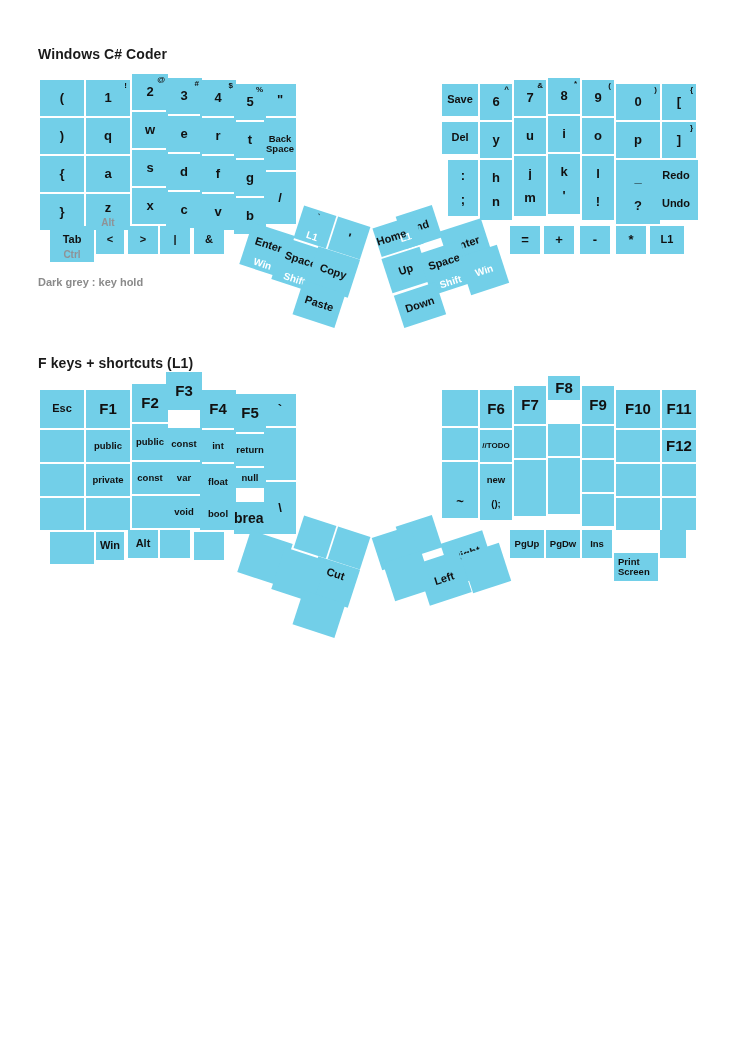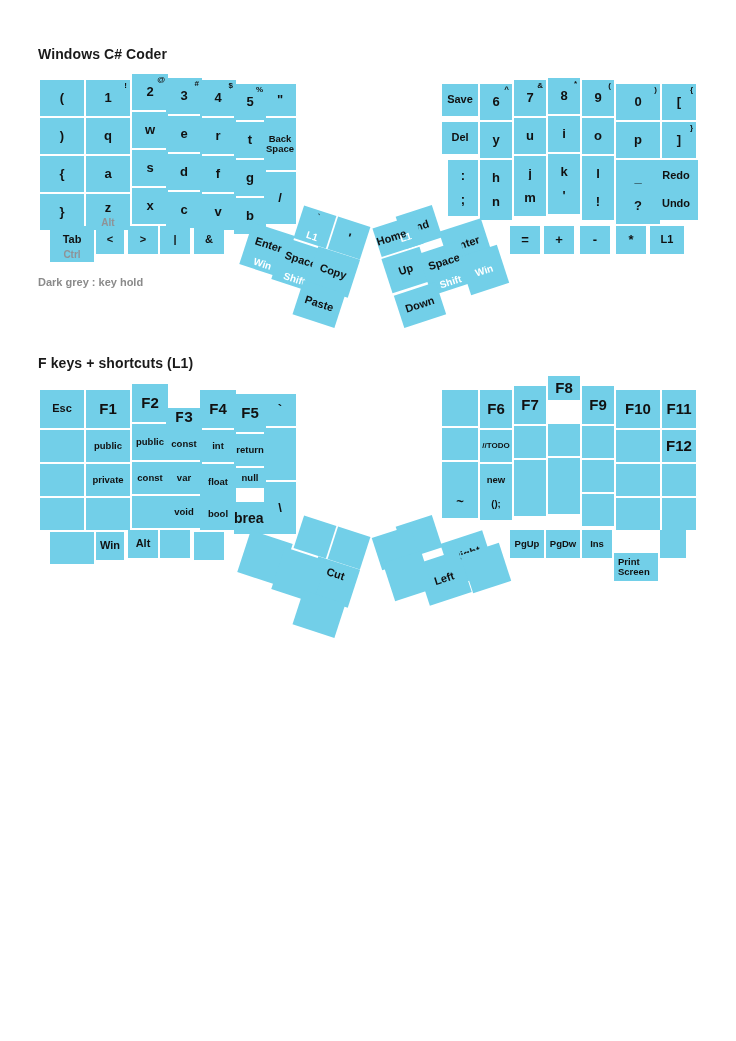--- a/index.html
+++ b/index.html
@@ -413,7 +413,7 @@
     <span class="lbl c sm">Alt</span>
   </div>
 
-  <div class="key" style="left:166px;top:408px;width:36px;height:22px;font-family:Liberation Mono, monospace;">
+  <div class="key" style="left:166px;top:372px;width:36px;height:38px;">
     <span class="lbl c big">F3</span>
   </div>
   <div class="key" style="left:166px;top:428px;width:36px;height:32px;">

